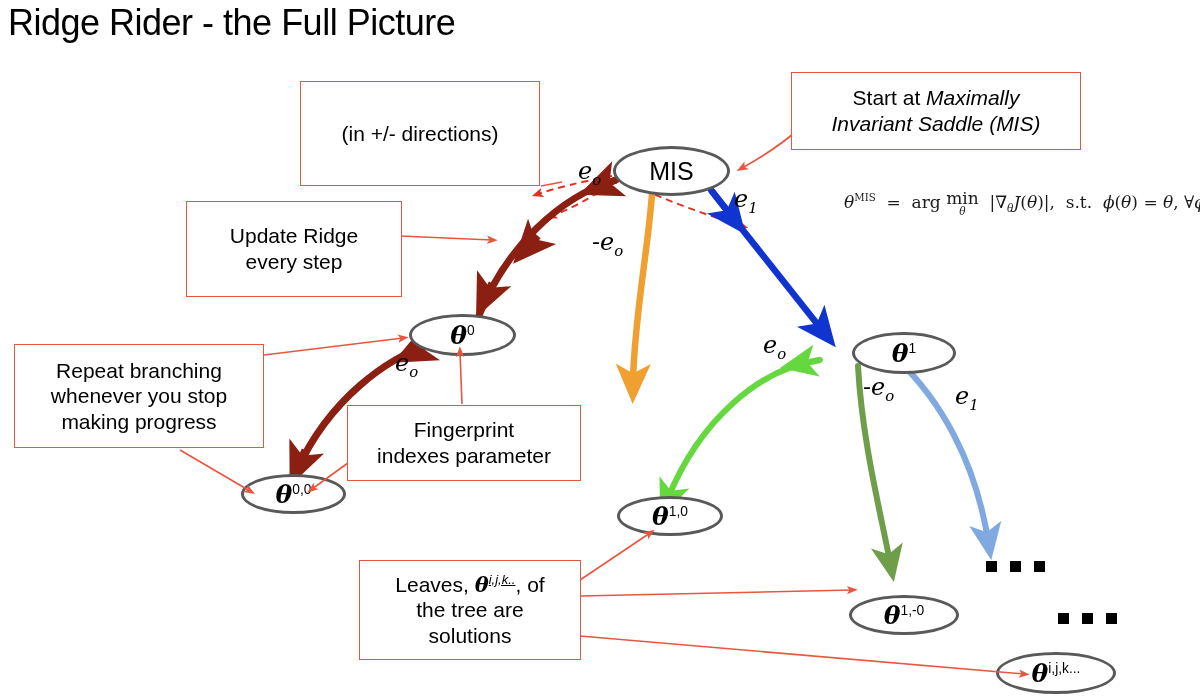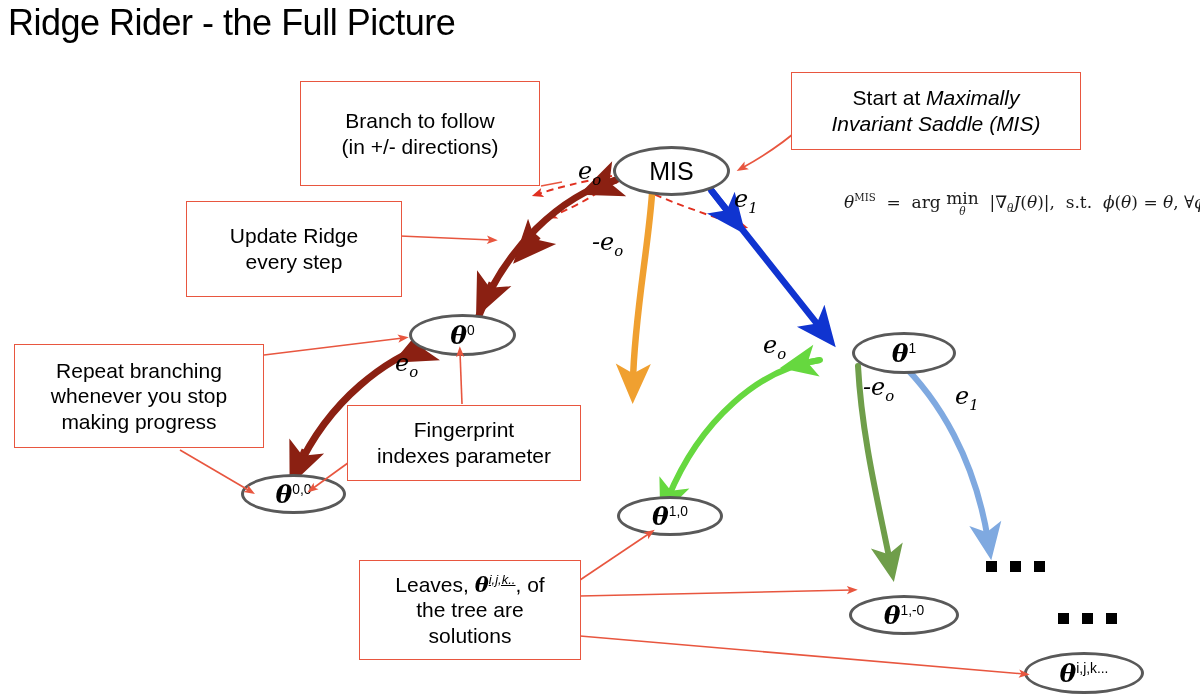--- a/index.html
+++ b/index.html
@@ -254,7 +254,6 @@
 
   <div class="callout" style="left:300px; top:81px; width:240px; height:105px;">
     <div>
-      <div>Branch to follow</div>
       <div>(in +/- directions)</div>
     </div>
   </div>

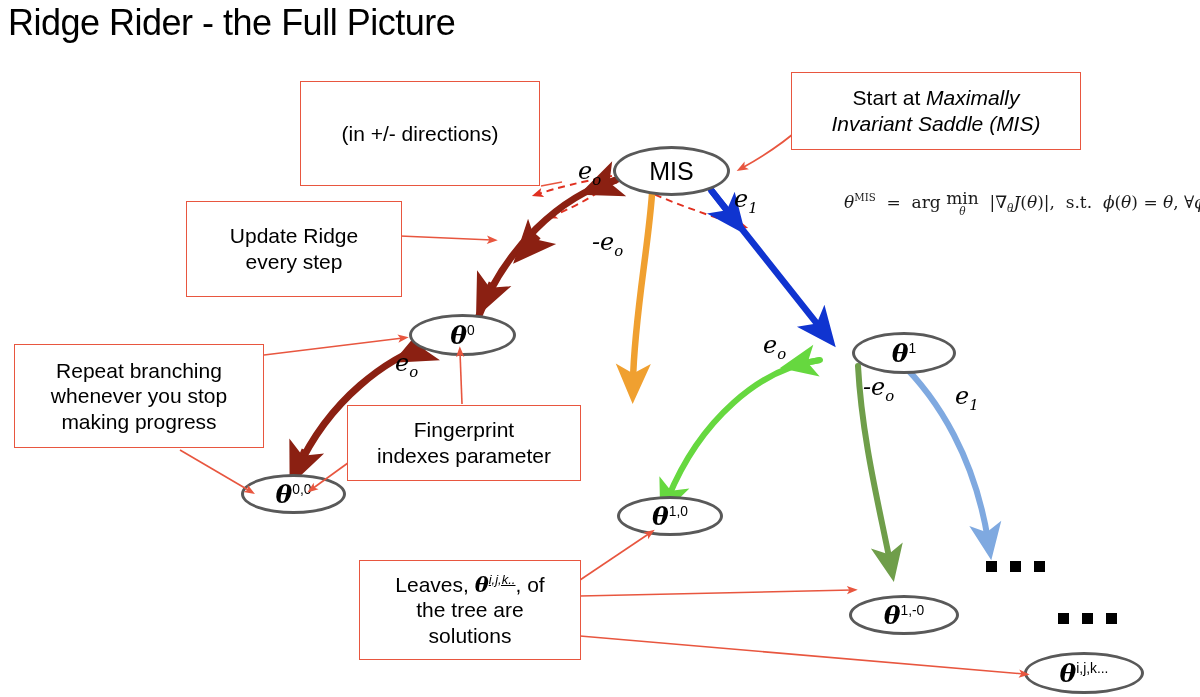--- a/index.html
+++ b/index.html
@@ -330,7 +330,7 @@
     <span class="lbl"><span class="th">θ</span><sup>1,-0</sup></span>
   </div>
 
-  <div class="node" style="left:1024px; top:652px; width:120px; height:42px;text-align:center;">
+  <div class="node" style="left:996px; top:652px; width:120px; height:42px;text-align:center;">
     <span class="lbl"><span class="th">θ</span><sup>i,j,k...</sup></span>
   </div>
 

